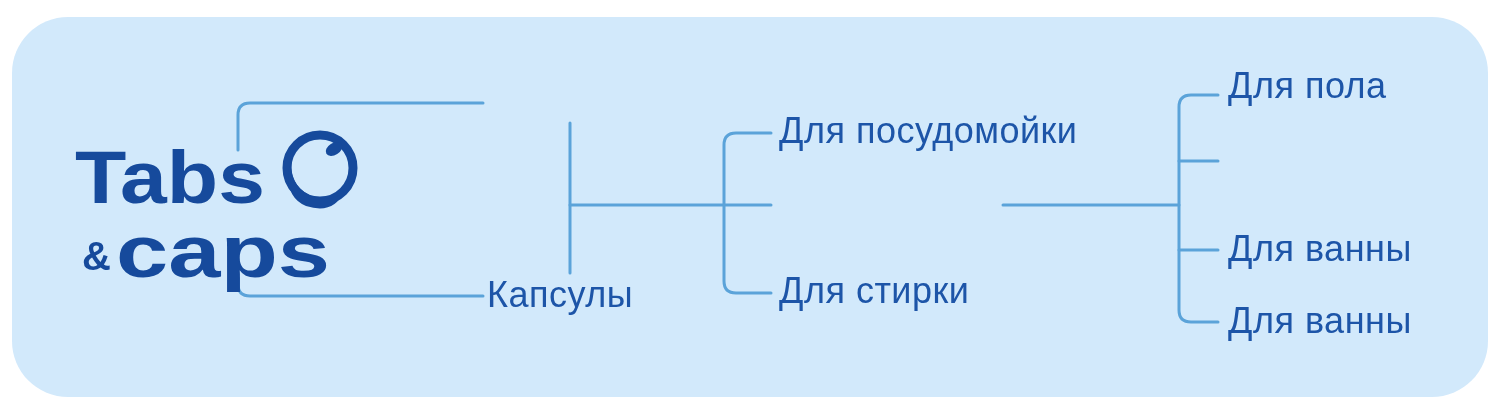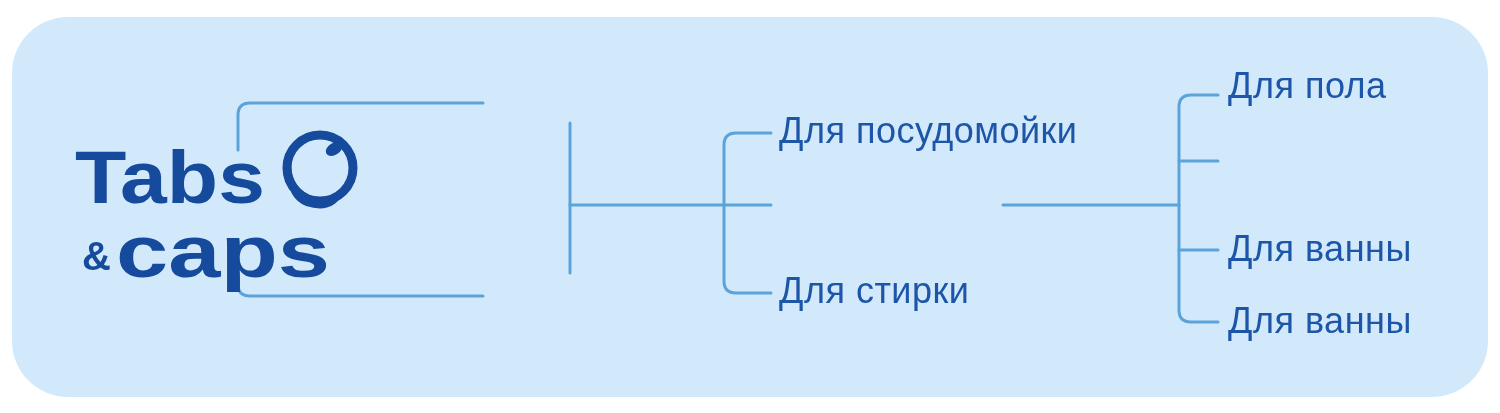--- a/index.html
+++ b/index.html
@@ -93,6 +93,7 @@
     </g>
   </svg>
 
+  <div class="node-label" style="left:487px; top:296px;">Капсулы</div>
 
   <div class="node-label" style="left:779px; top:132px;">Для посудомойки</div>
   <div class="node-label" style="left:779px; top:292px;text-align:right;">Для стирки</div>

